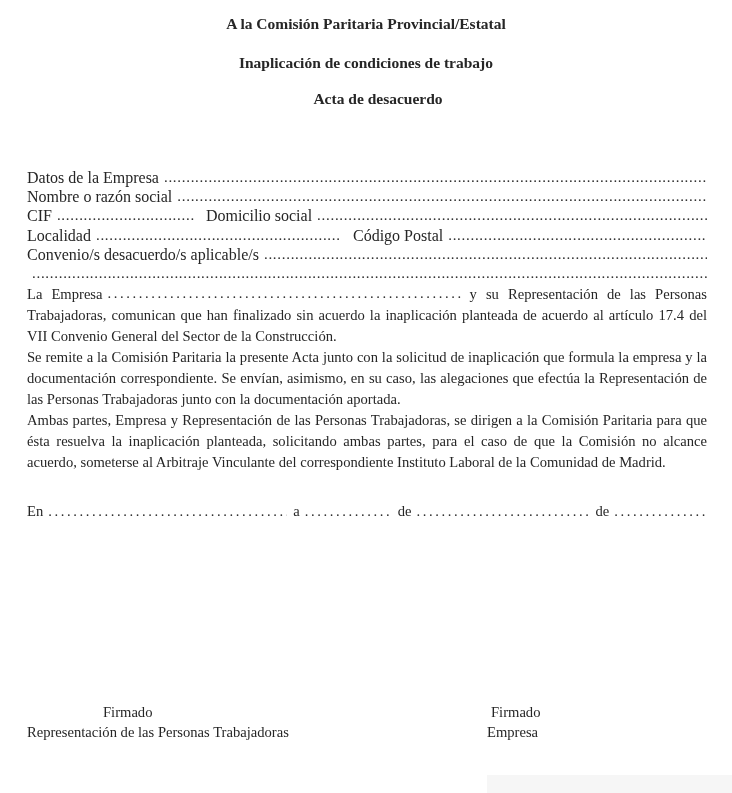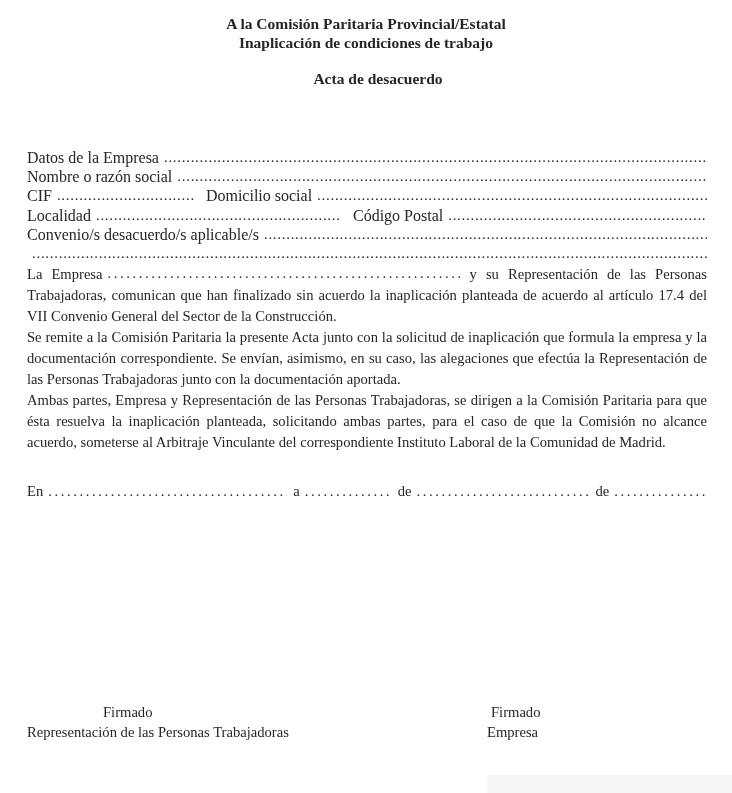--- a/index.html
+++ b/index.html
@@ -18,7 +18,7 @@
   .titles { text-align: center; font-weight: bold; }
   .title { font-size: 15.5px; line-height: 19px; margin: 0; font-weight: bold; }
   .title-1 { padding-top: 14px; }
-  .title-2 { margin-top: 0; }
+  .title-2 { margin-top: 20px; }
   .title-3 { margin-top: 17px; padding-left: 24px; }
 
   

